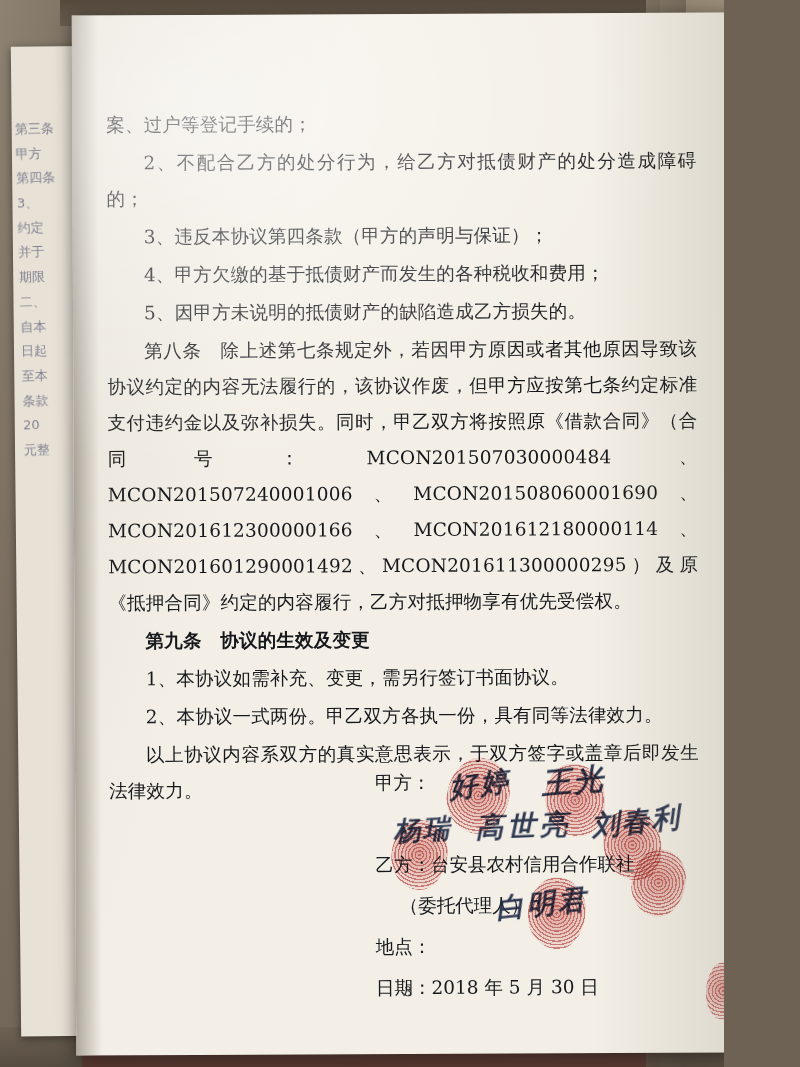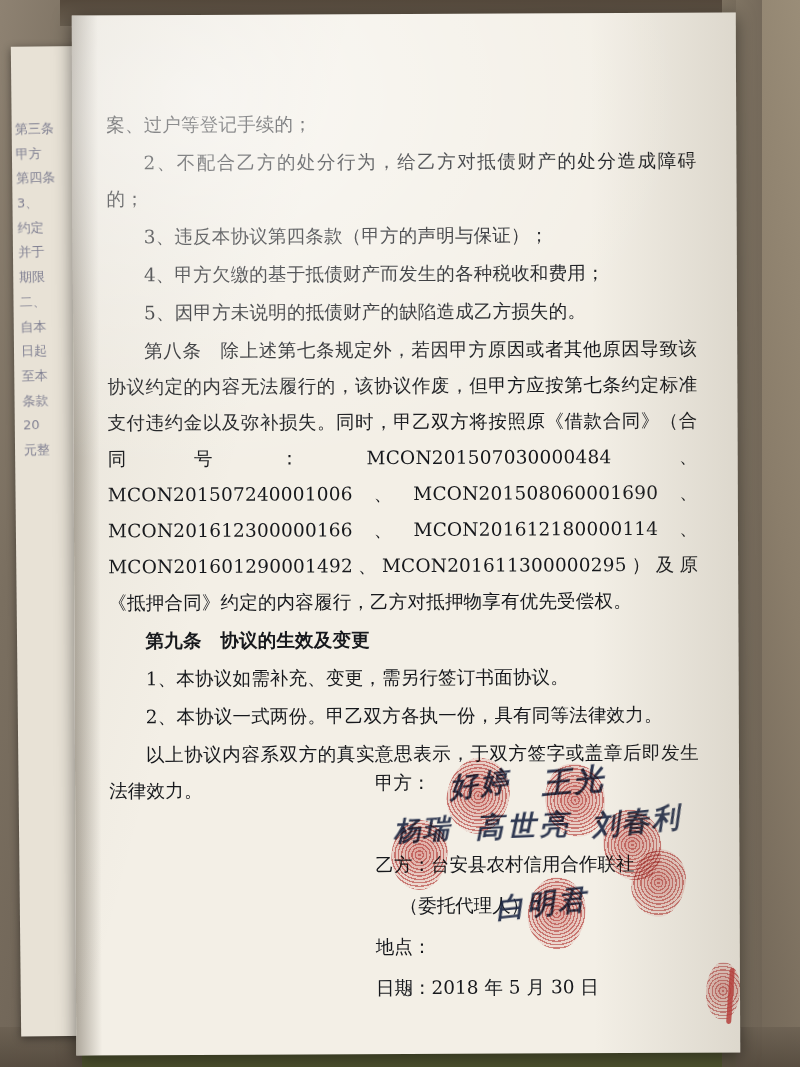--- a/index.html
+++ b/index.html
@@ -16,9 +16,9 @@
 
   #scene {
     position: relative;
-    width: 800px;
+    width: 724px;
     height: 1067px;
-    background: #4d7c0f;
+    background: #7f1d1d;
     overflow: hidden;
   }
 

